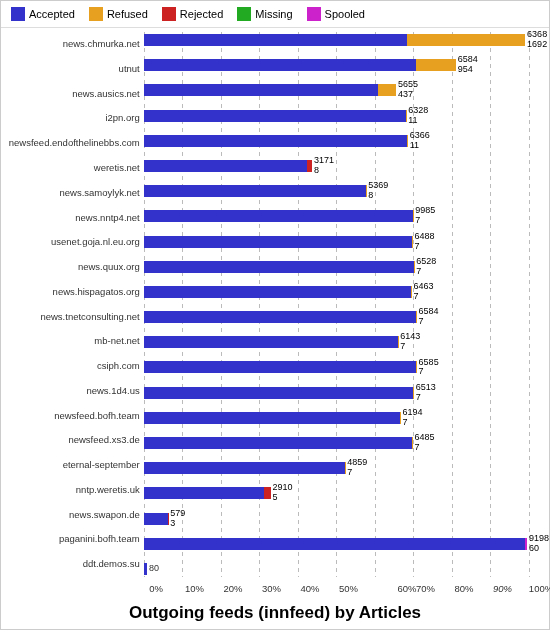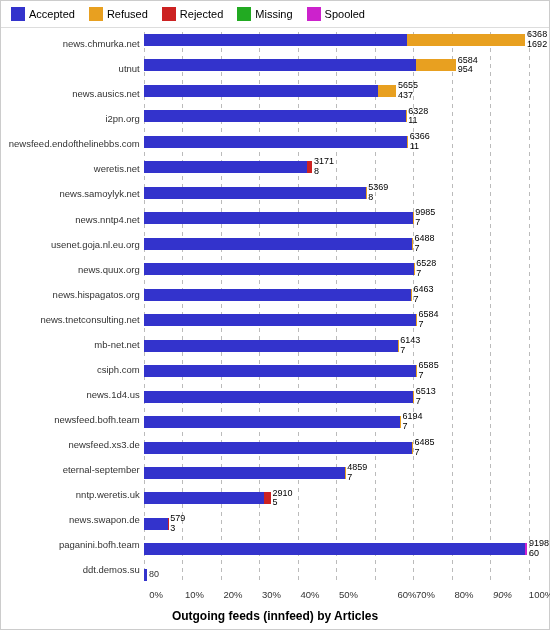--- a/index.html
+++ b/index.html
@@ -120,7 +120,7 @@
     }
     .chart-title {
       text-align: center;
-      font-size: 12px;
+      font-size: 17px;
       font-weight: bold;
       padding: 4px 0 6px;
       flex-shrink: 0;

